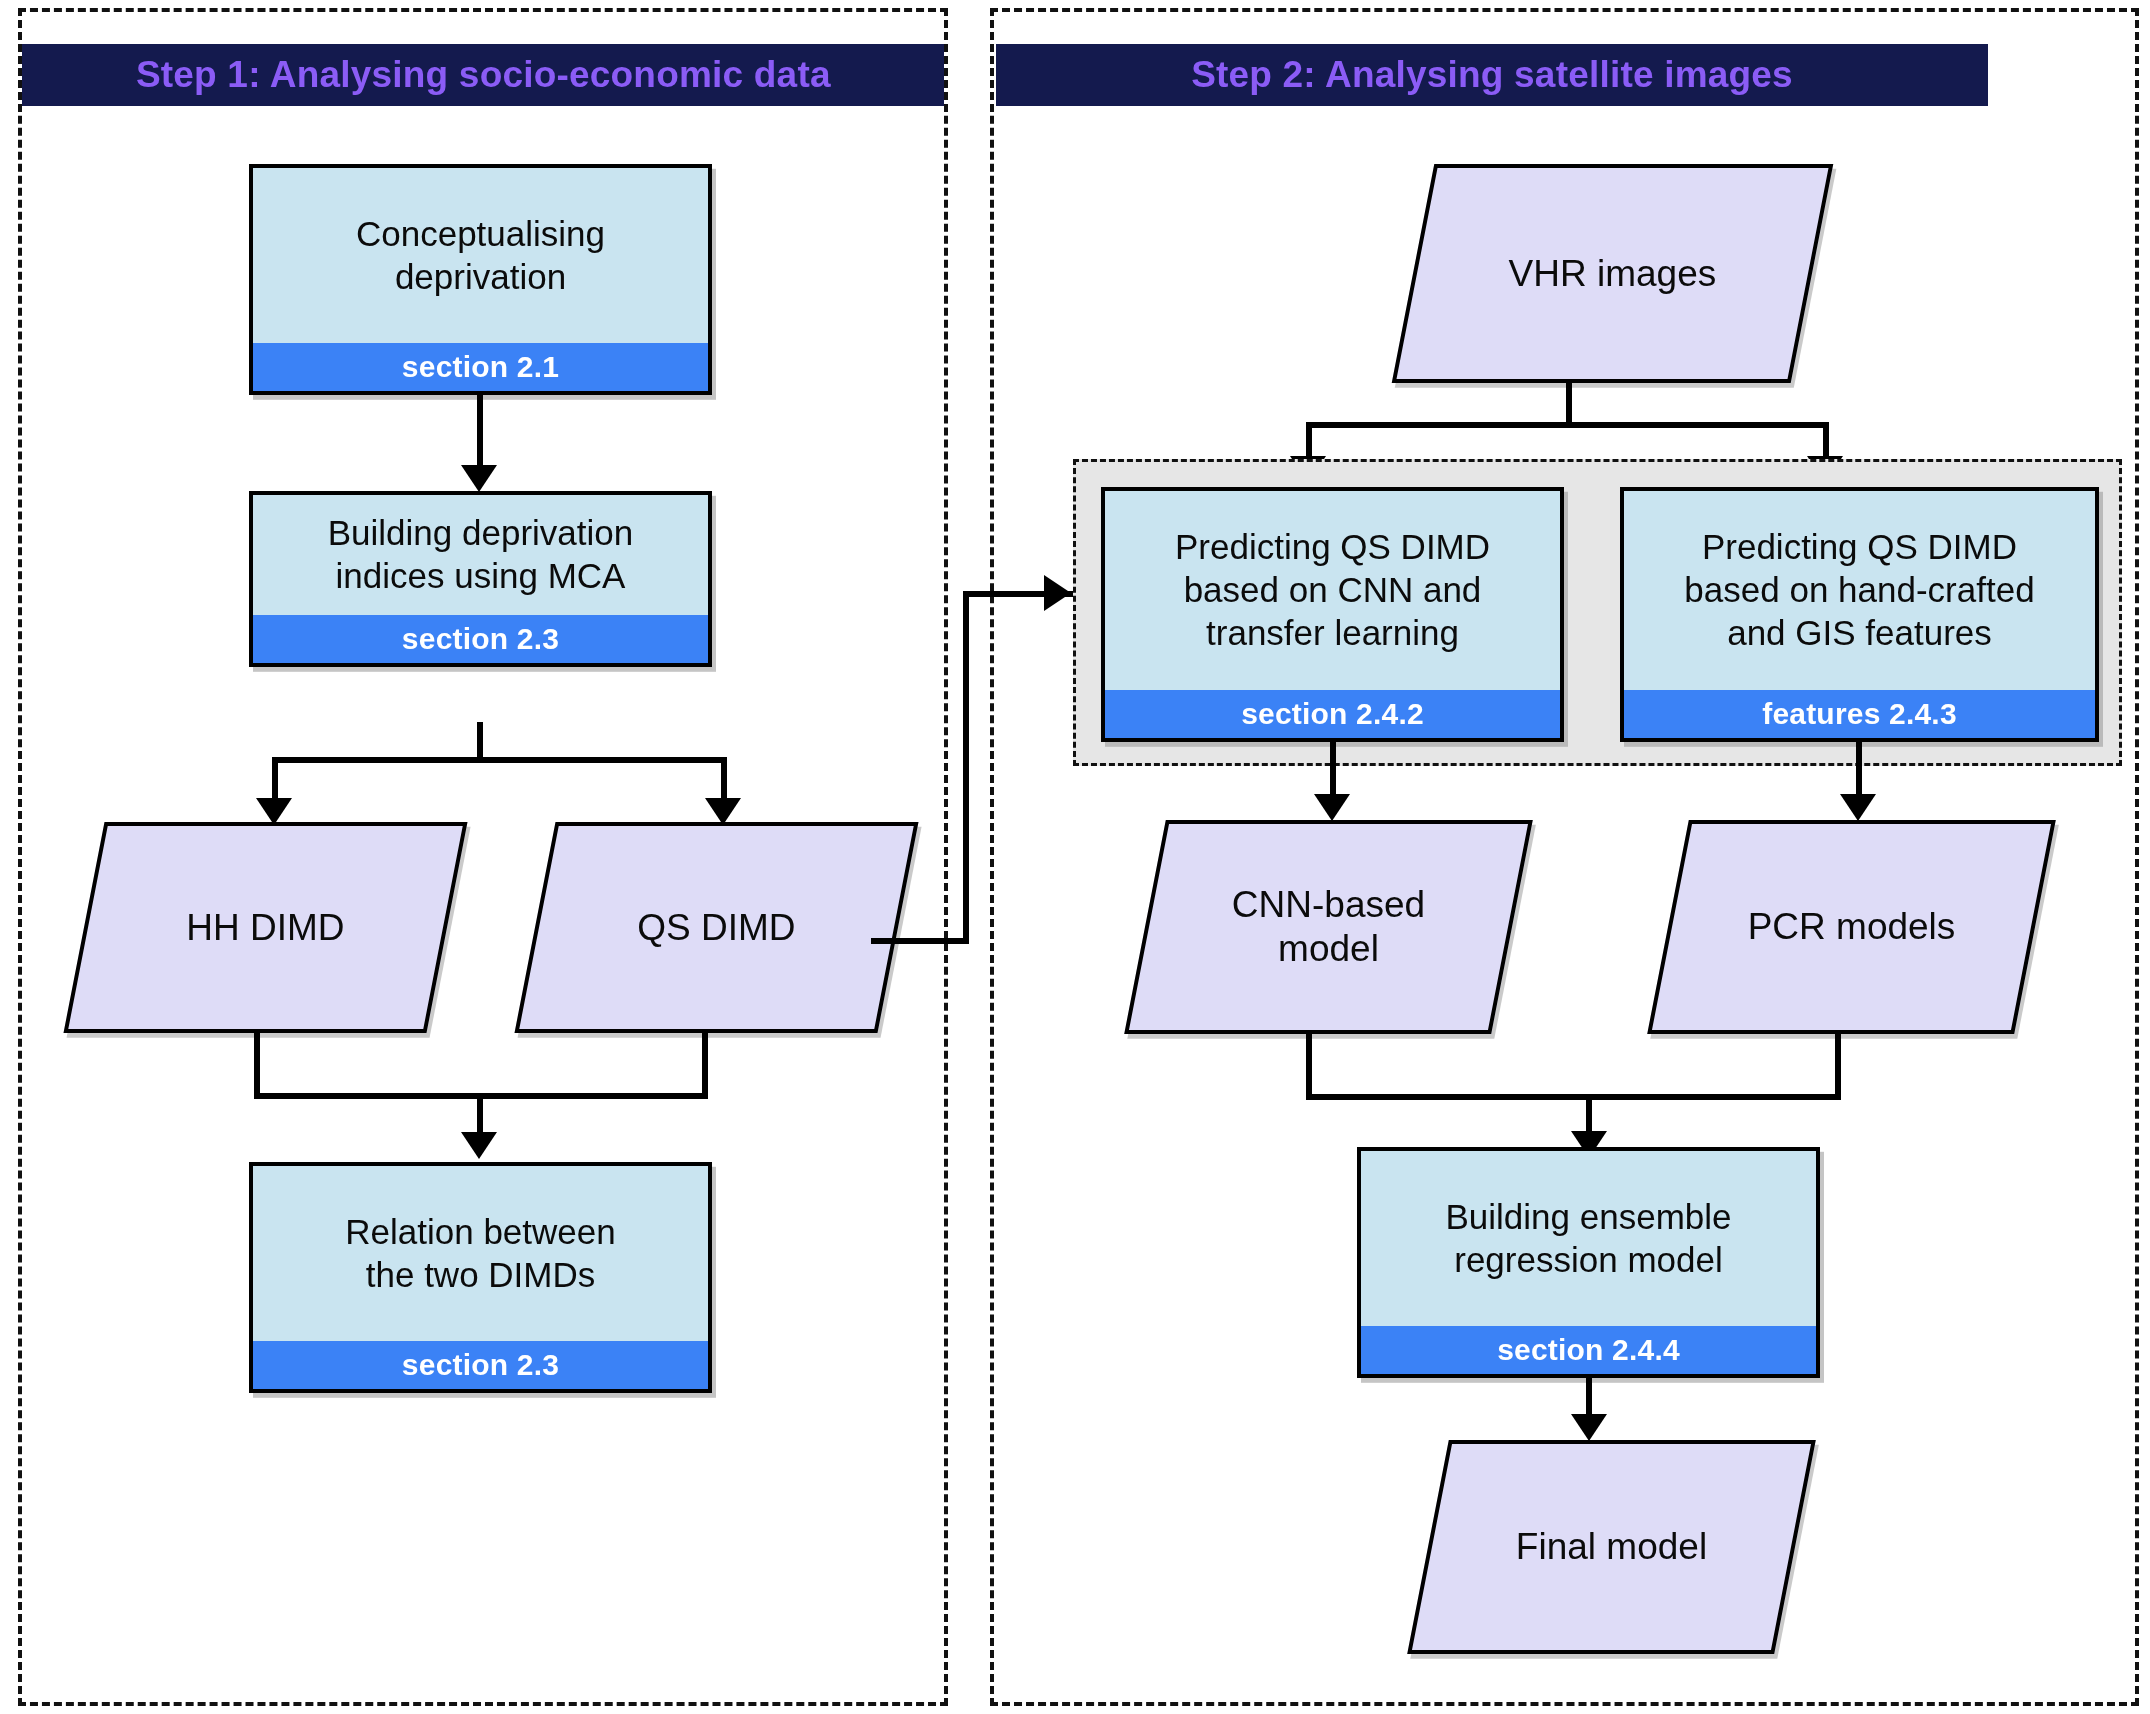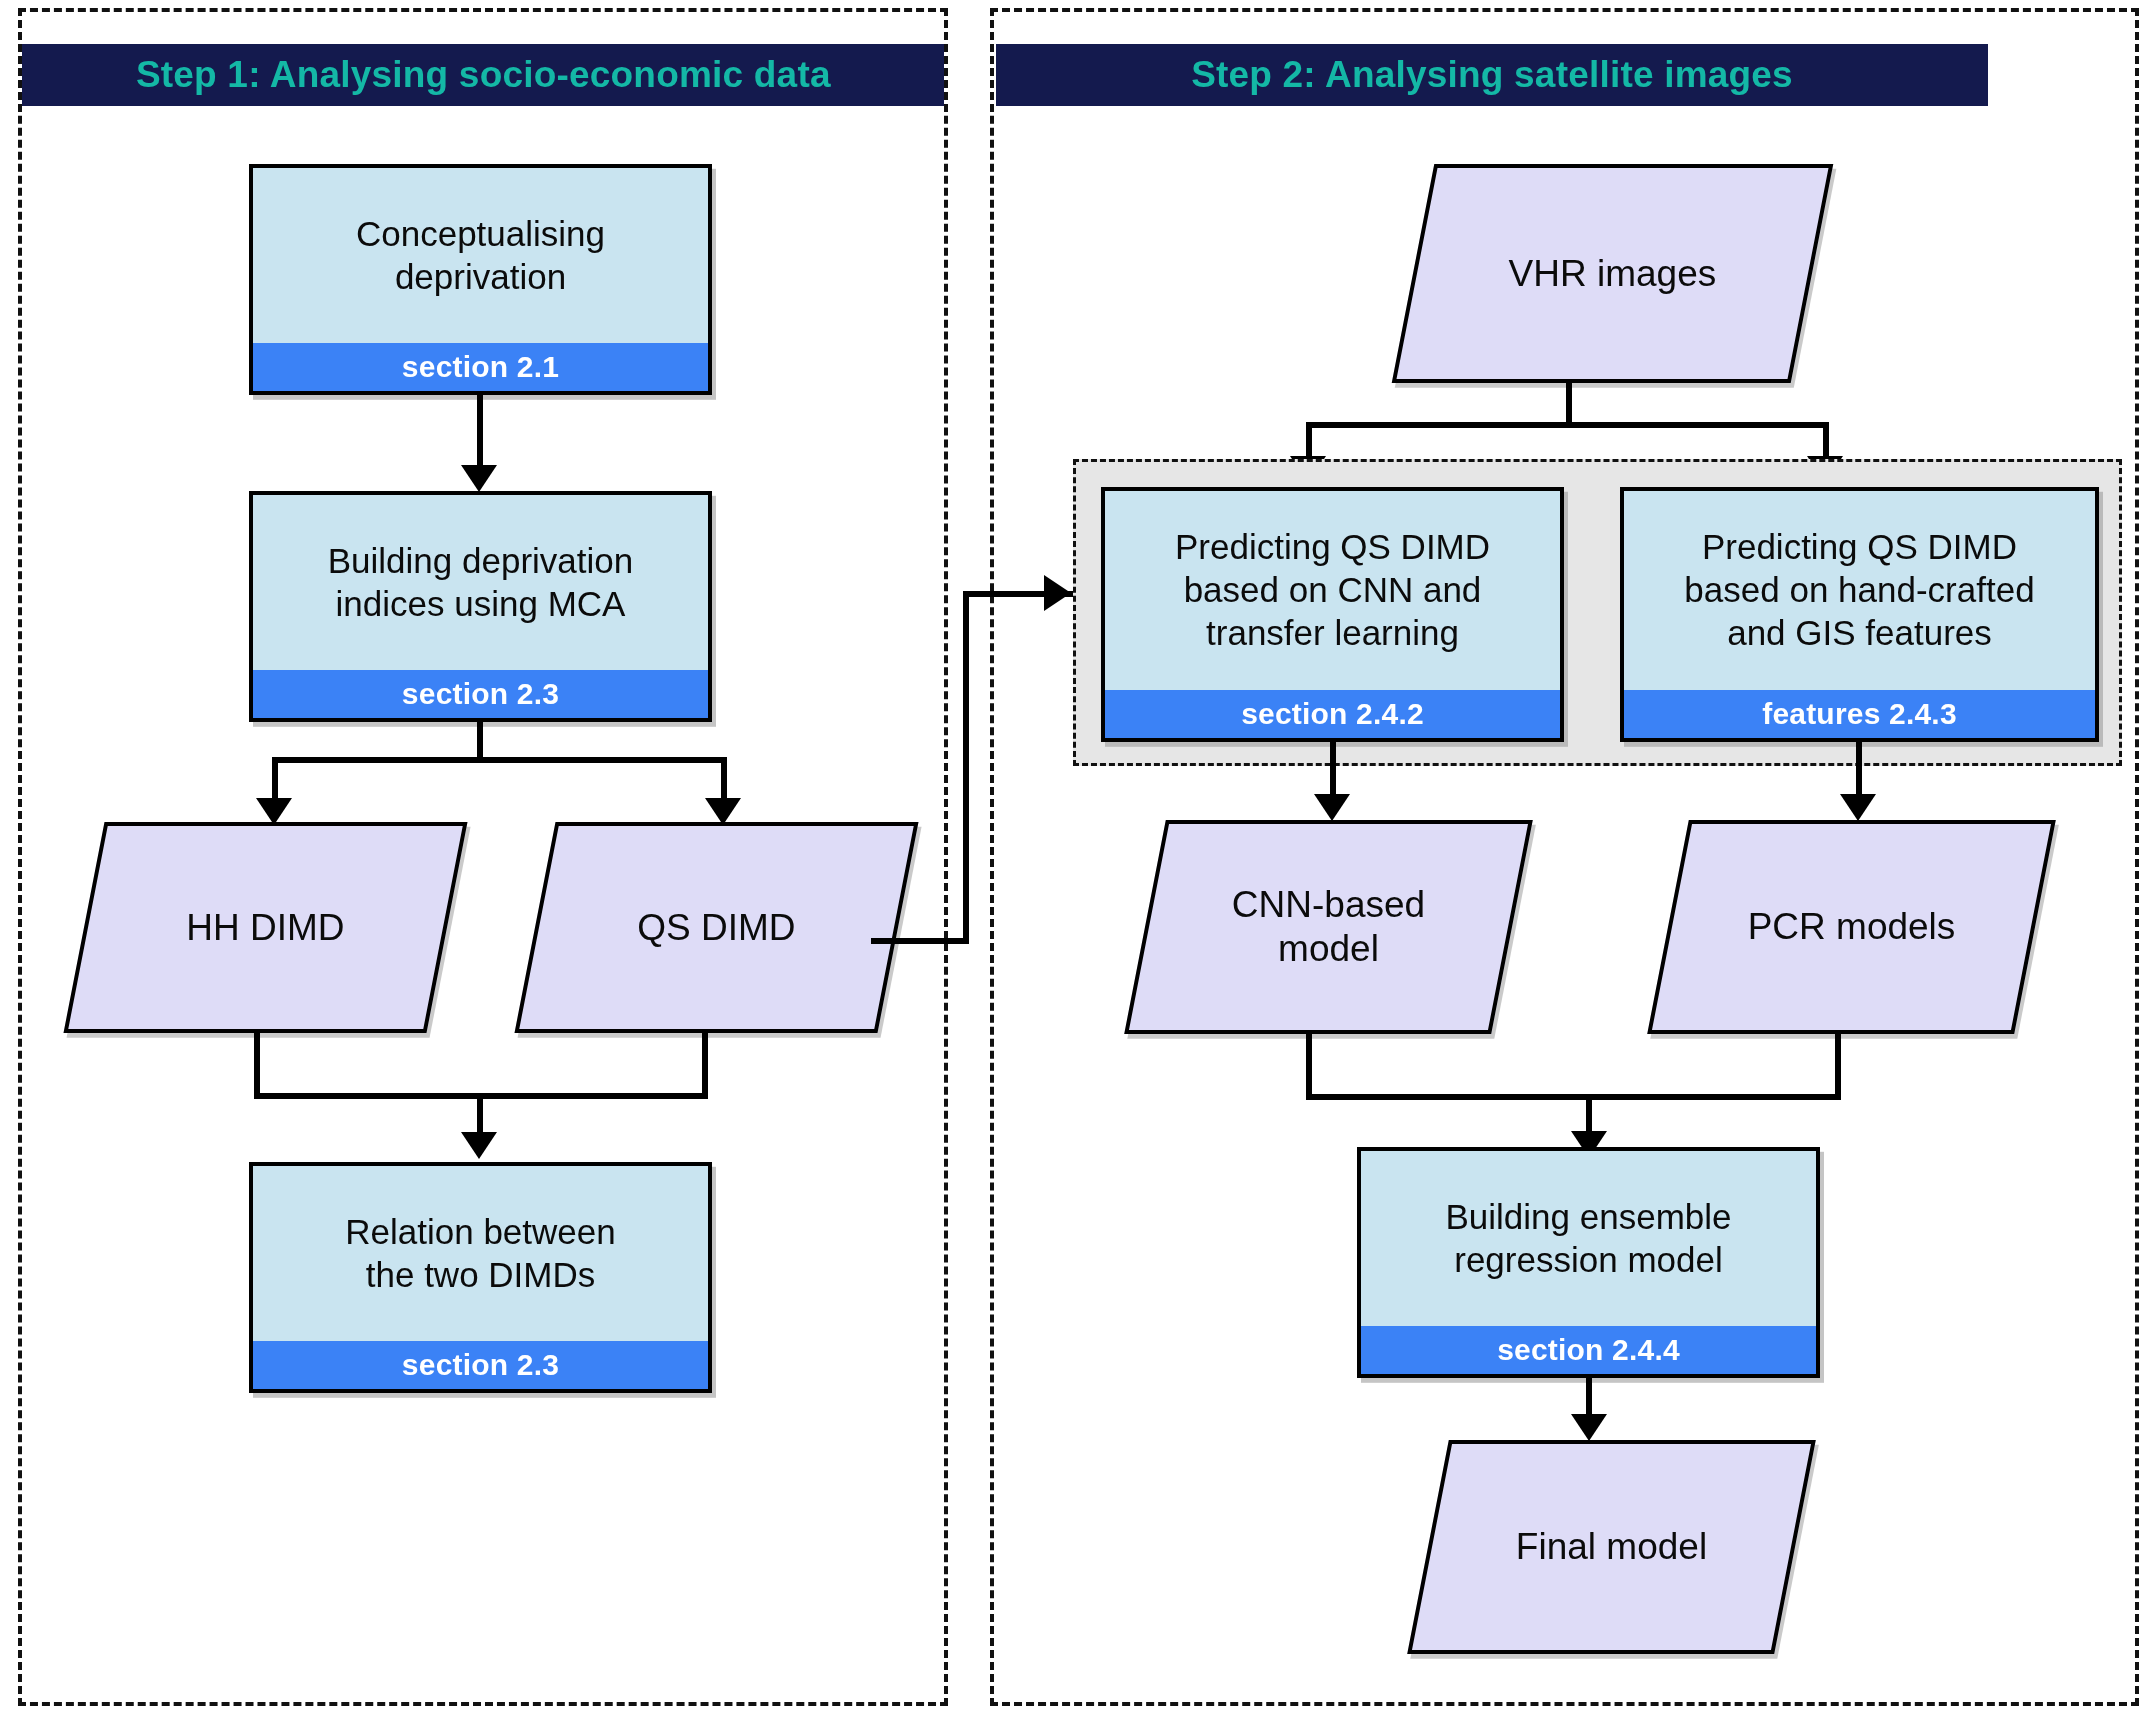--- a/index.html
+++ b/index.html
@@ -26,7 +26,7 @@
   .panel-header{
     position:absolute;
     background:#141a4e;
-    color:#14b8a6;
+    color:#8b5cf6;
     font-weight:bold;
     display:flex;
     align-items:center;

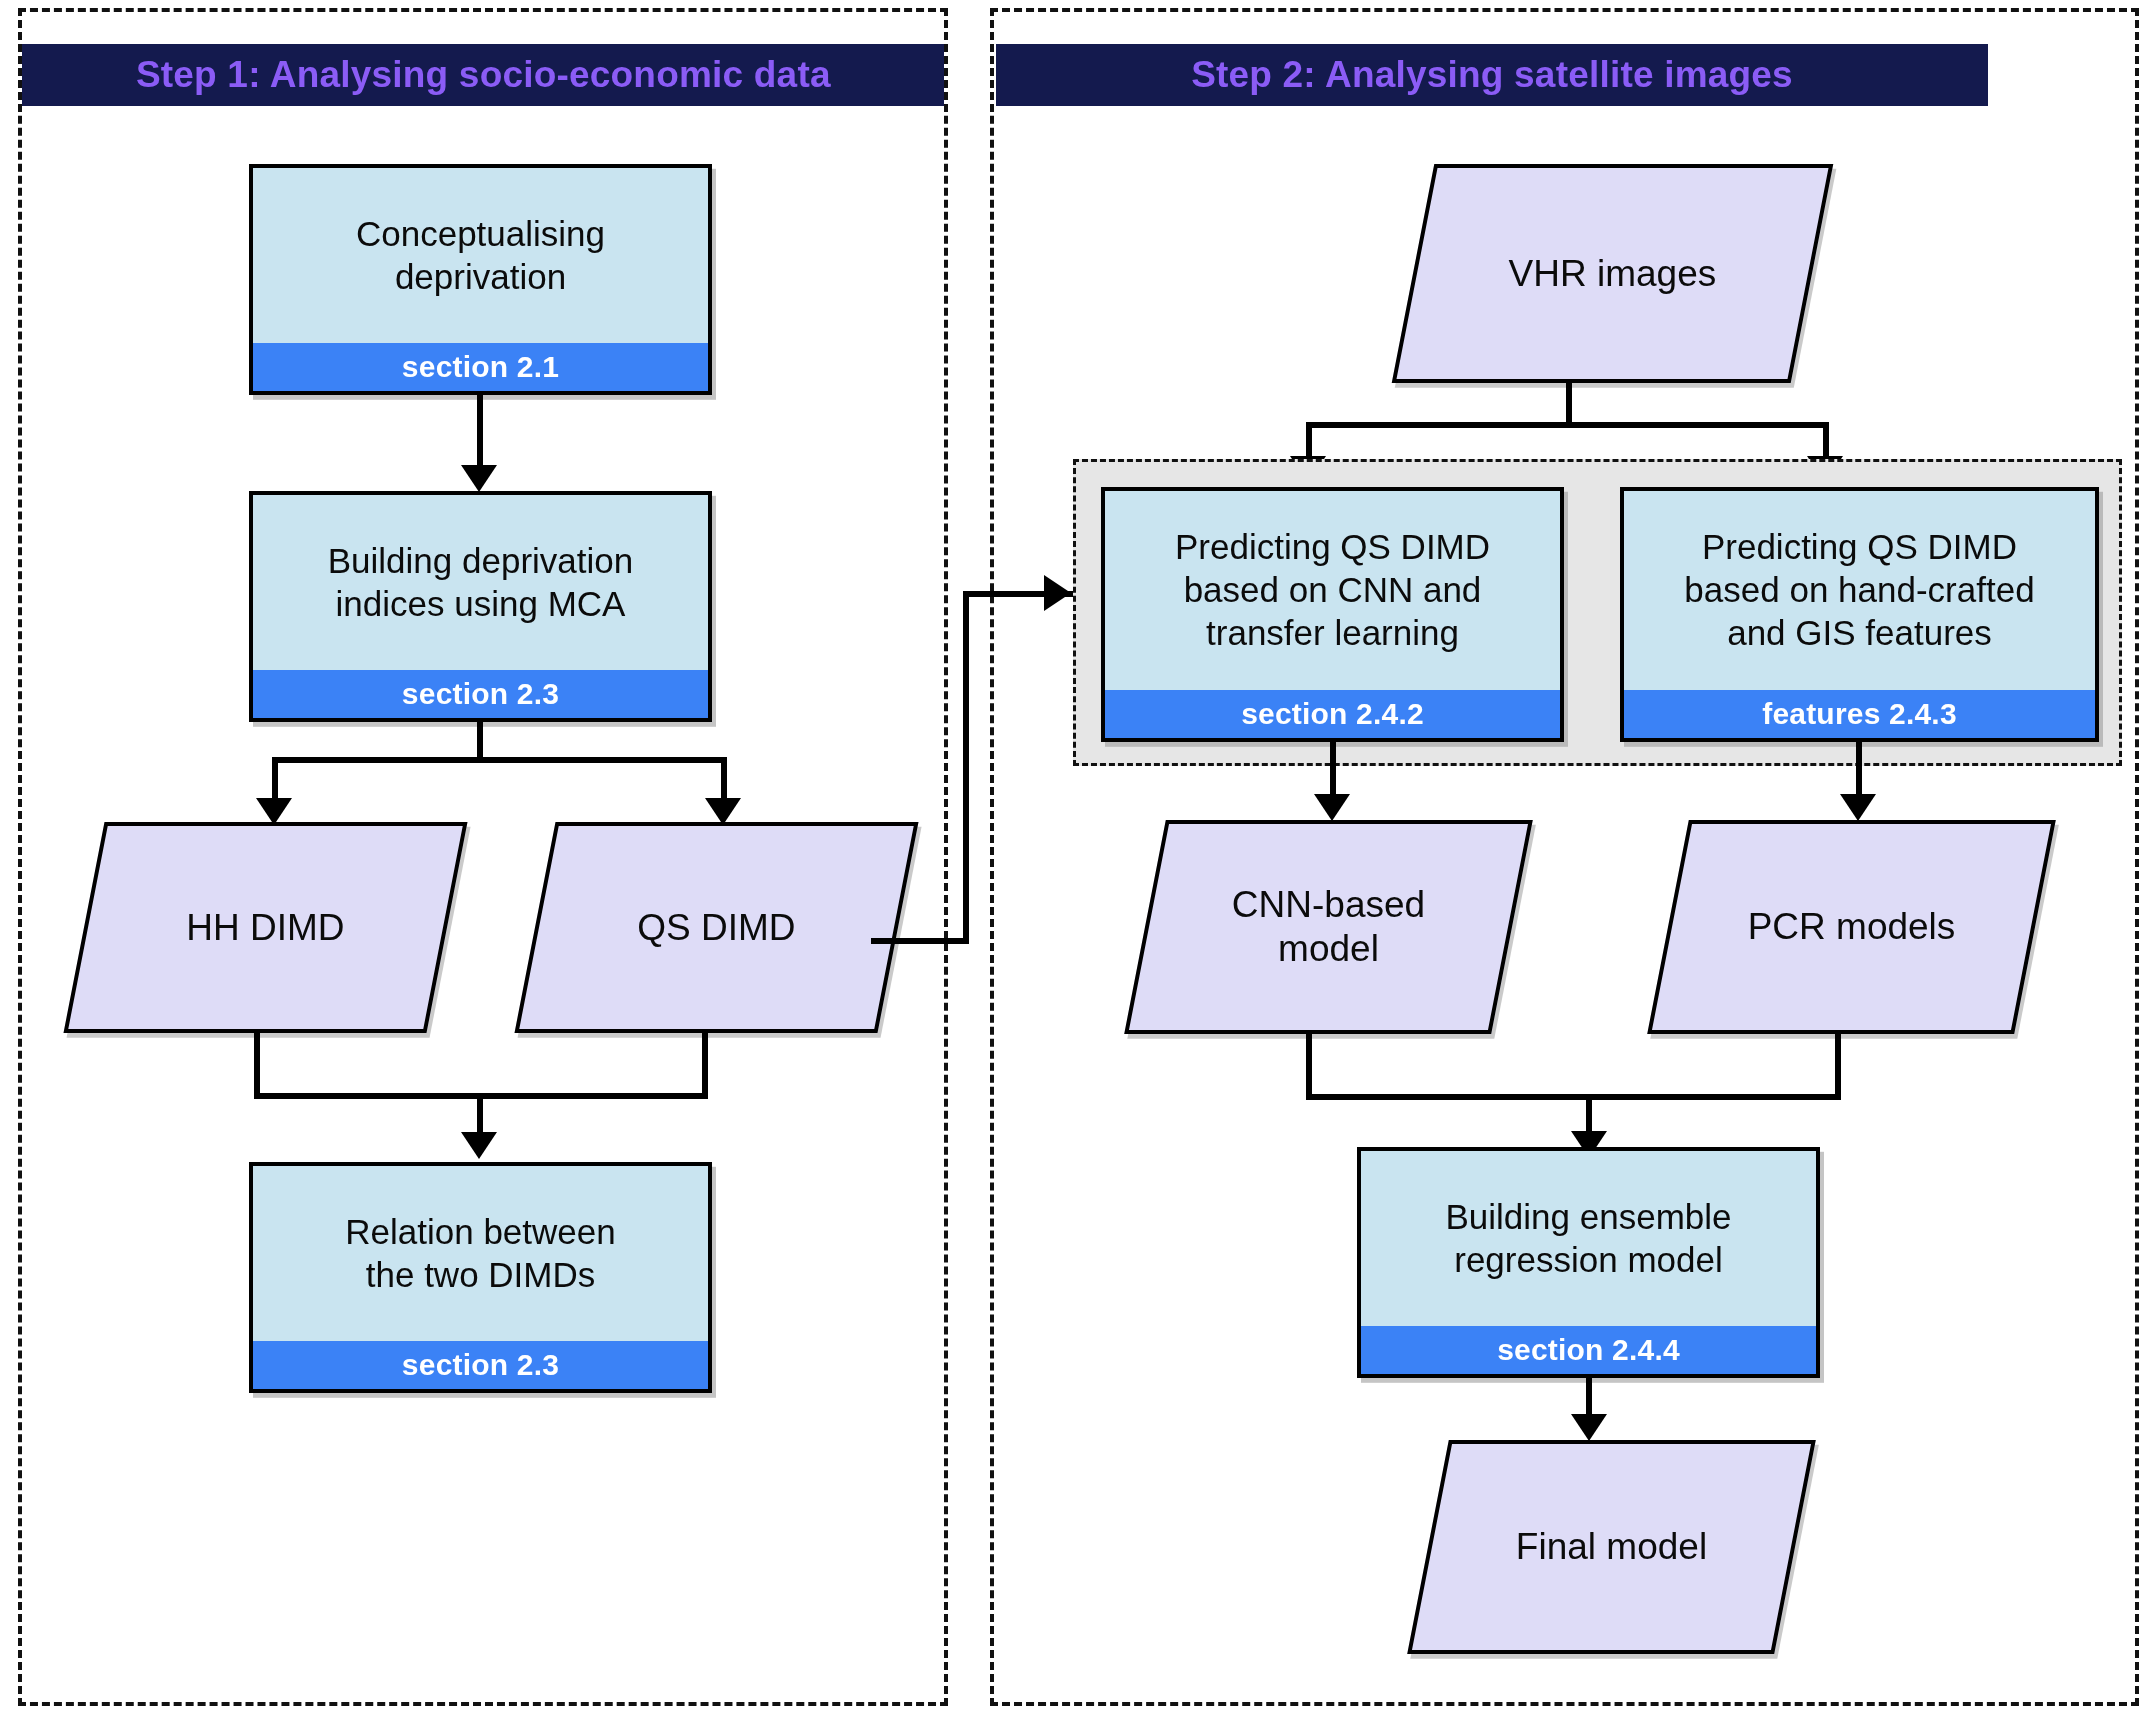--- a/index.html
+++ b/index.html
@@ -142,7 +142,7 @@
   <div class="ln vl" style="left:477px; top:395px; width:5.6px; height:84px;"></div>
   <div class="arrow" style="left:461px; top:465px;"></div>
 
-  <div class="proc" style="left:249px; top:491px; width:463px; height:231px;">
+  <div class="proc" style="left:249px; top:491px; width:463px; height:176px;">
     <div class="body">Building deprivation
 indices using MCA</div>
     <div class="section">section 2.3</div>

